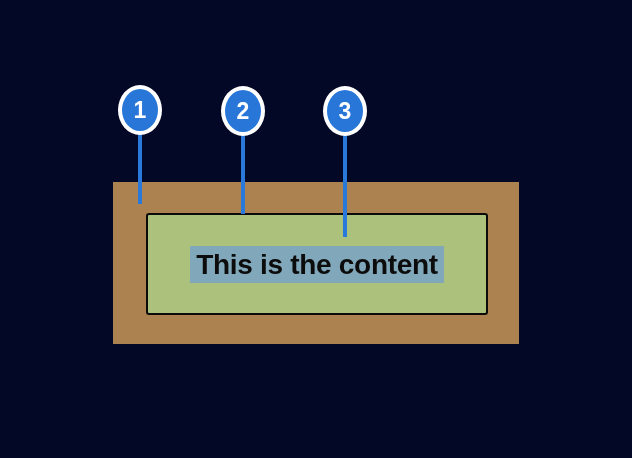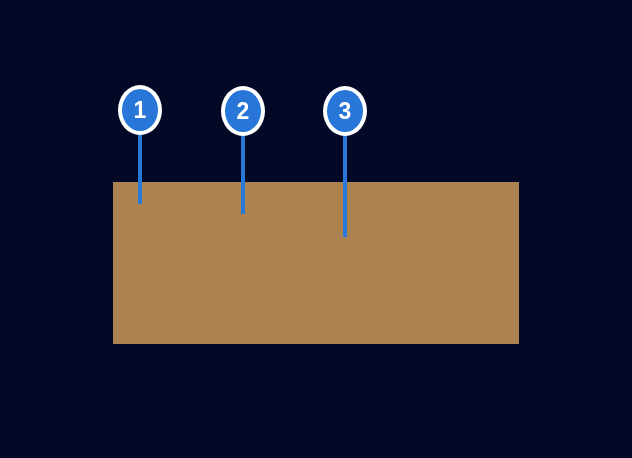--- a/index.html
+++ b/index.html
@@ -90,6 +90,9 @@
 
   <div class="margin-box"></div>
 
+  <div class="padding-box">
+    <span class="content-highlight">This is the content</span>
+  </div>
 
   <div class="callout-line line-1"></div>
   <div class="callout-line line-2"></div>

